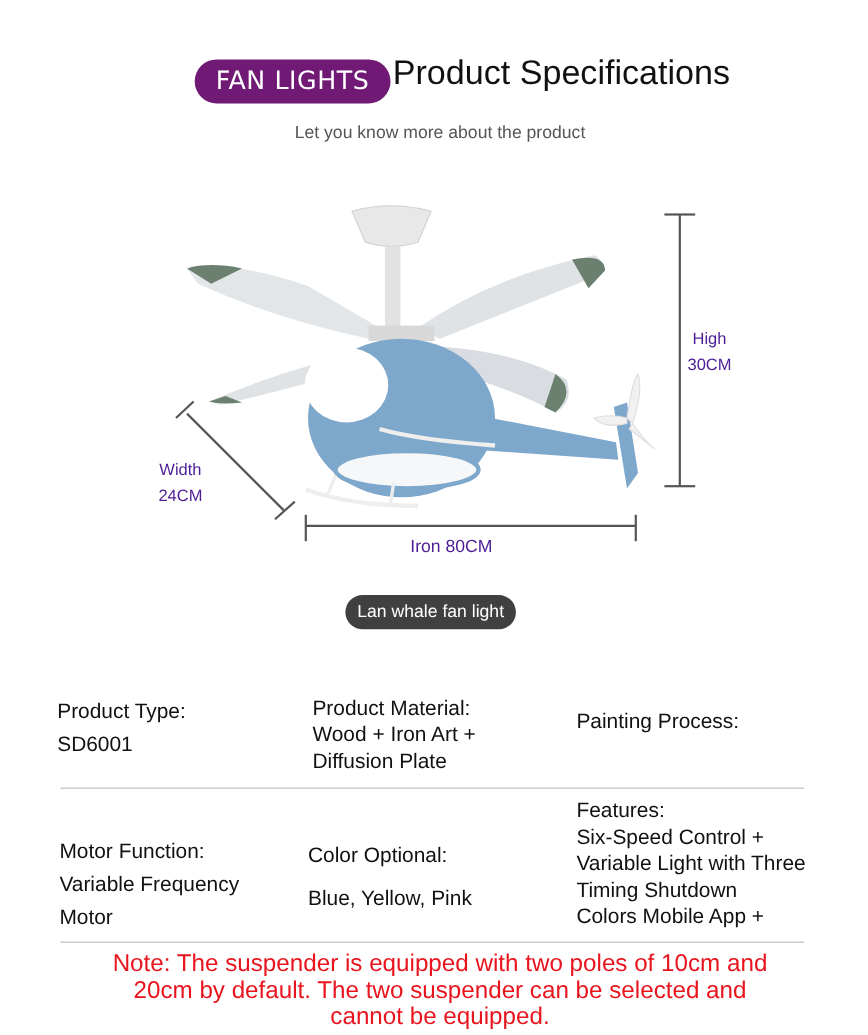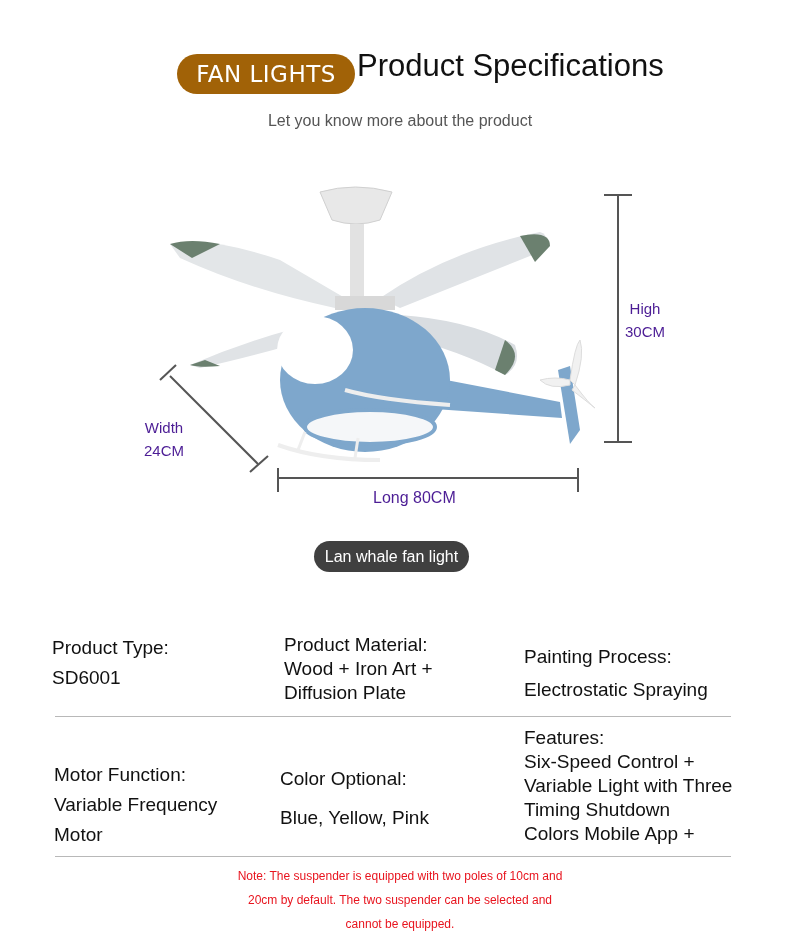--- a/index.html
+++ b/index.html
@@ -7,7 +7,7 @@
          font-family:"Liberation Sans", sans-serif; color:#111; }
   .abs { position:absolute; }
 
-  .badge { left:177px; top:54px; width:178px; height:40px; background:#a16207;
+  .badge { left:177px; top:54px; width:178px; height:40px; background:#701a75;
            border-radius:20px; color:#fff; font-family:"DejaVu Sans", sans-serif;
            font-size:23px; line-height:40px; text-align:center; letter-spacing:0.5px; }
   .title { left:357px; top:48px; font-size:31px; color:#111; white-space:nowrap; }

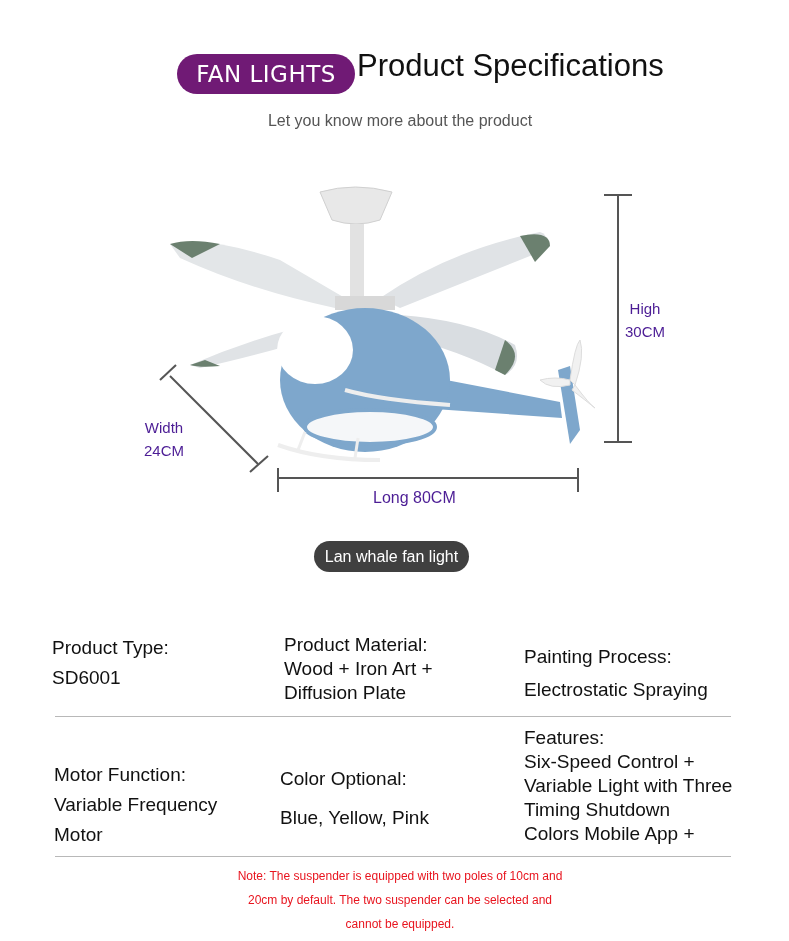--- a/index.html
+++ b/index.html
@@ -85,7 +85,7 @@
   <div>Width</div>
   <div>24CM</div>
 </div>
-<div class="abs dim-label" style="left:373px; top:486px; font-size:16px;">Long 80CM</div>
+<div class="abs dim-label" style="left:373px; top:486px; font-size:16px;">Iron 80CM</div>
 
 <div class="abs pill">Lan whale fan light</div>
 

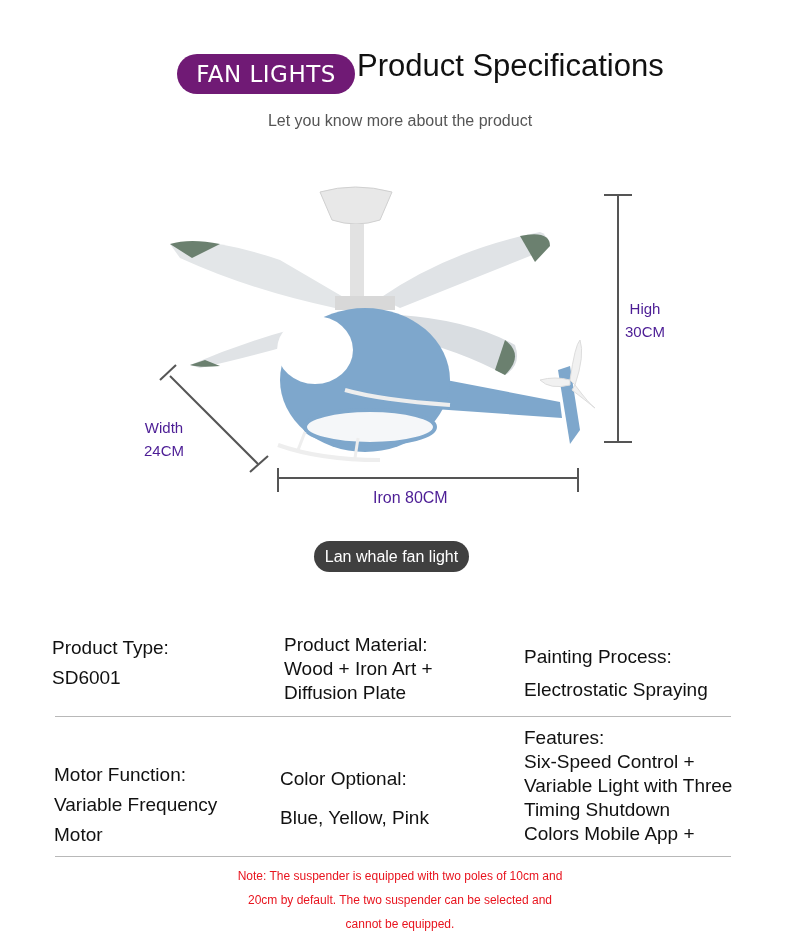--- a/index.html
+++ b/index.html
@@ -100,7 +100,6 @@
 </div>
 <div class="abs spec" style="left:524px; top:645px;">
   <div>Painting Process:</div>
-  <div style="margin-top:9px;">Electrostatic Spraying</div>
 </div>
 
 <div class="abs hr" style="top:716px;"></div>

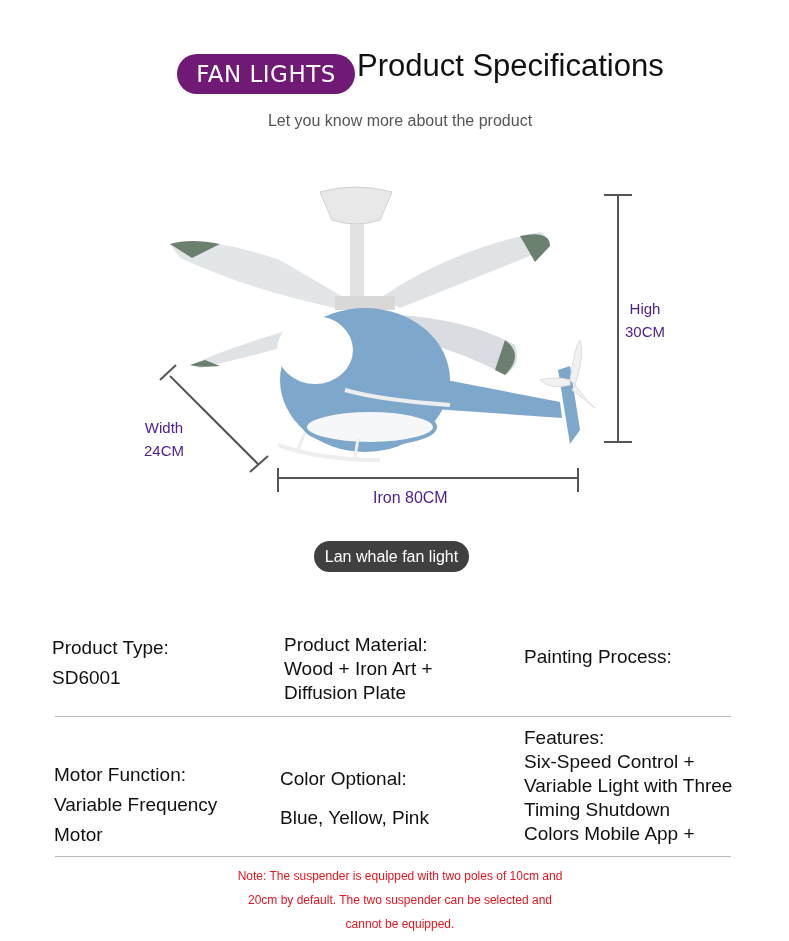--- a/index.html
+++ b/index.html
@@ -23,7 +23,7 @@
   .hr { left:55px; width:676px; height:1px; background:#b8b8b8; }
 
   .note { left:80px; width:640px; top:864px; text-align:center; color:#e8141e;
-          font-size:12px; line-height:24px; }
+          font-size:22px; line-height:24px; }
 </style>
 </head>
 <body>

